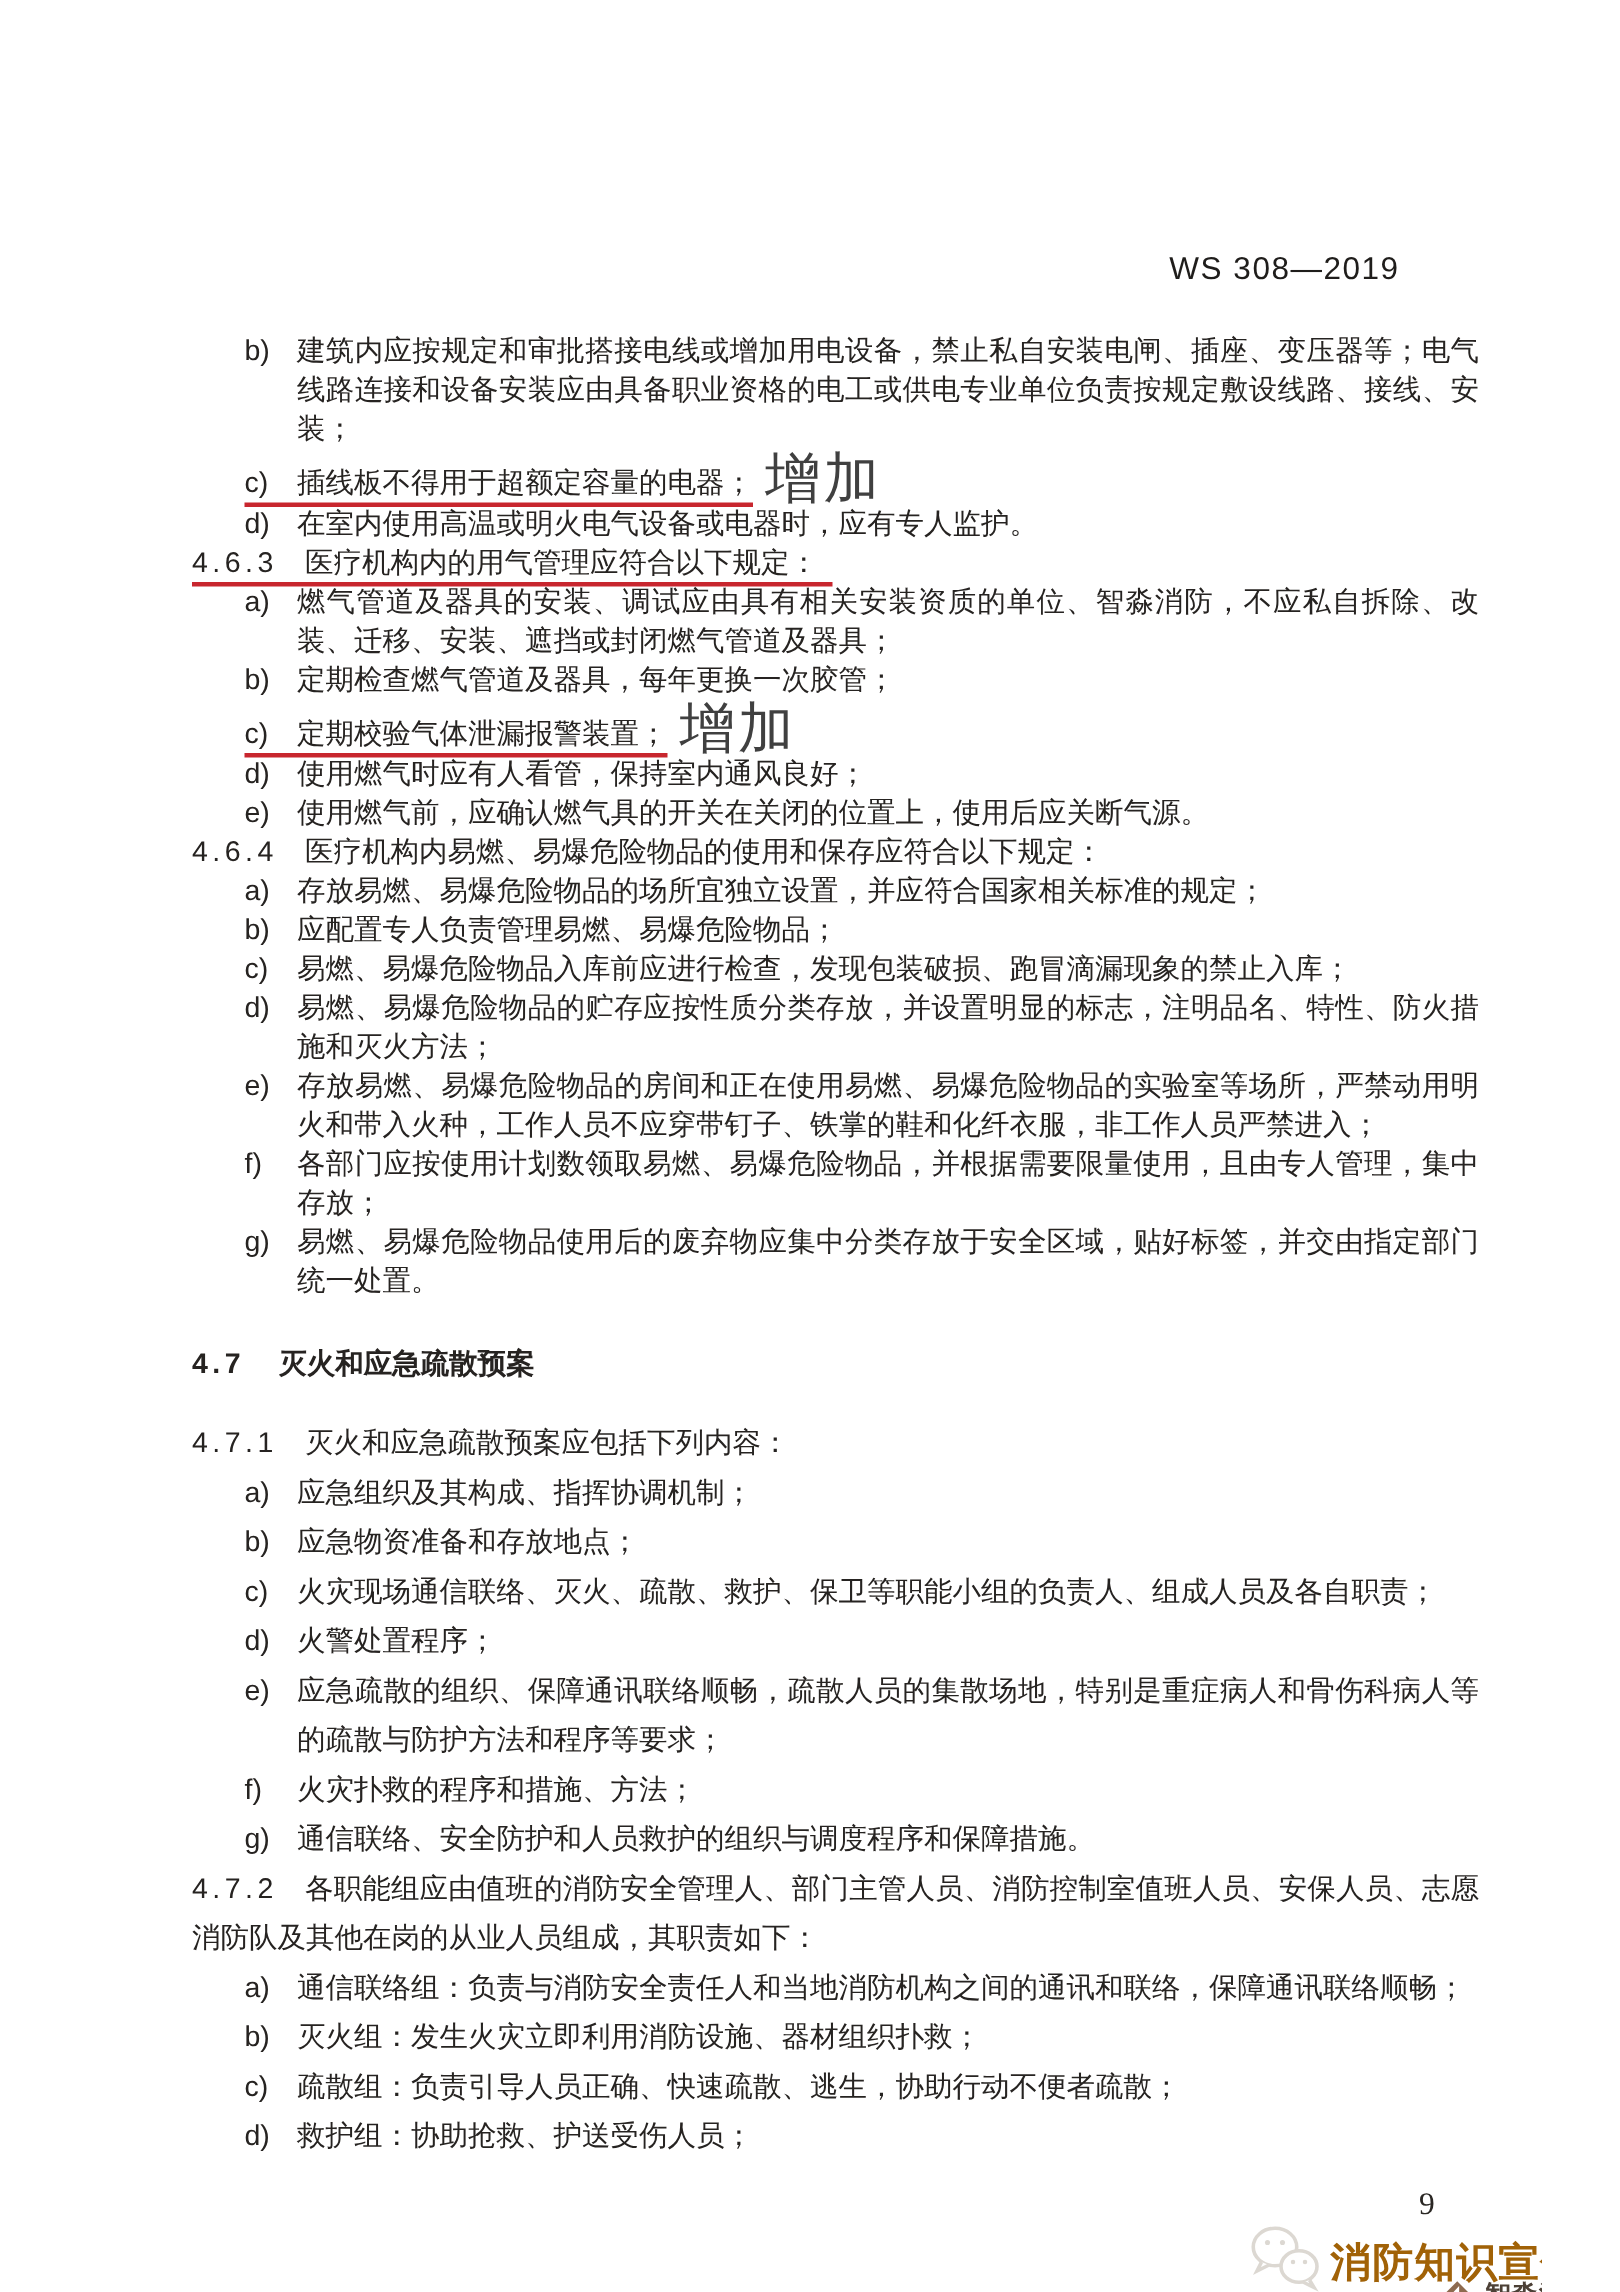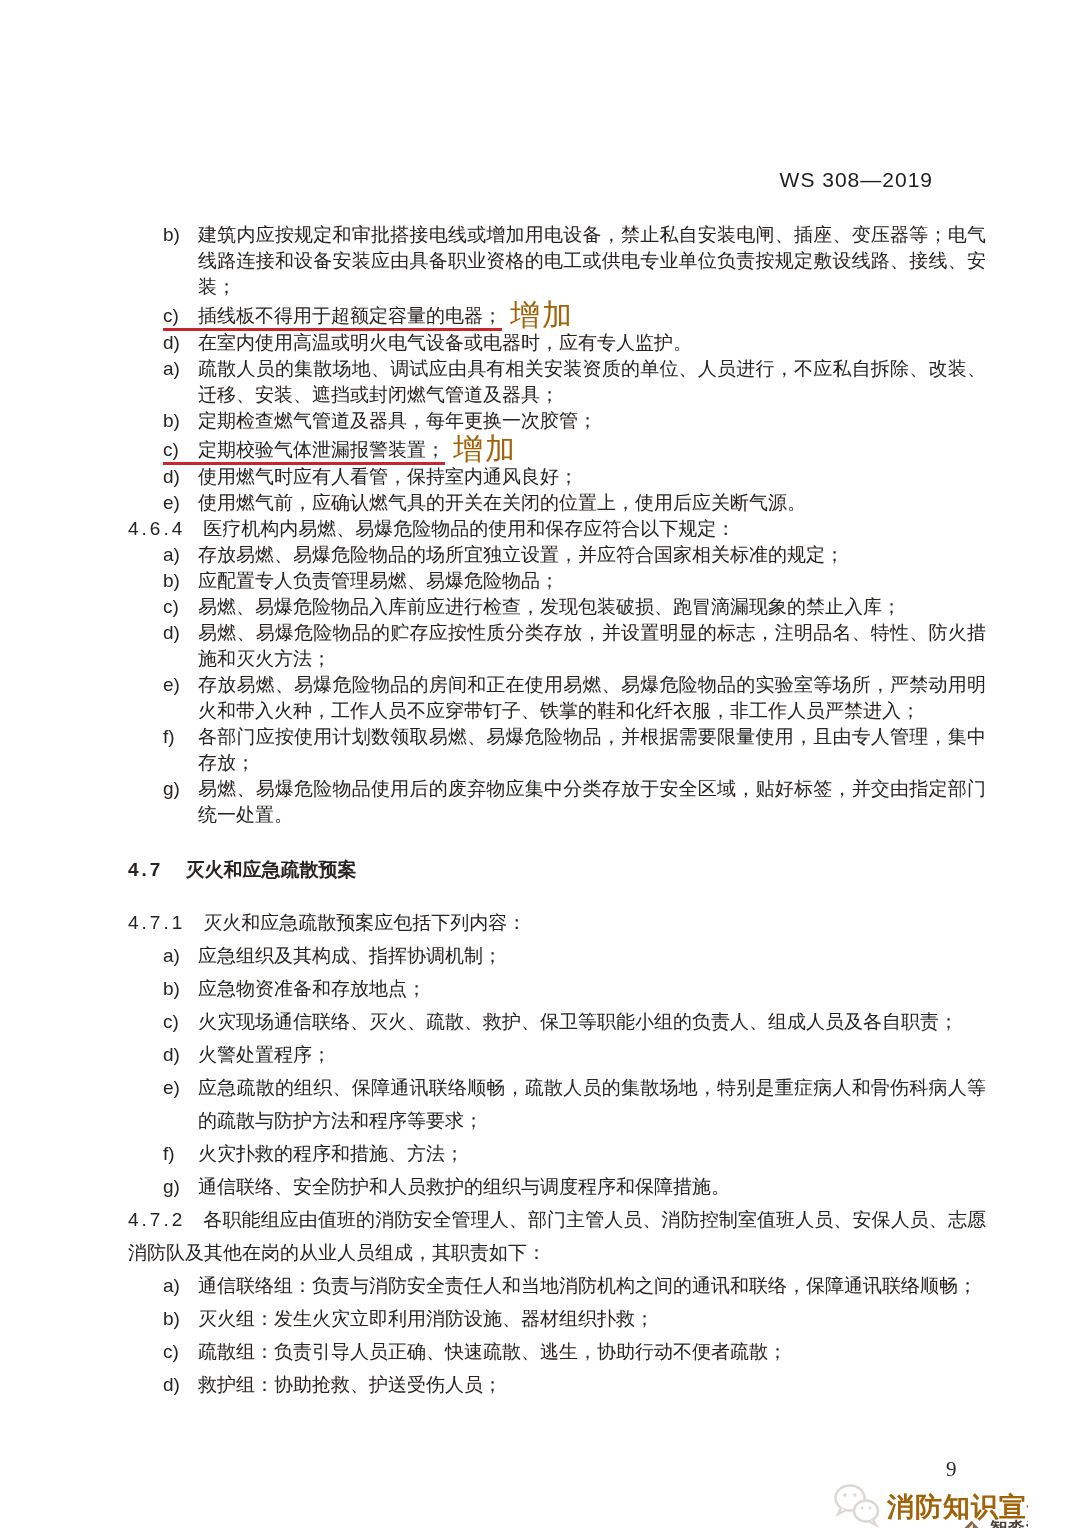--- a/index.html
+++ b/index.html
@@ -61,8 +61,8 @@
     padding-bottom: 2px;
   }
   .badge {
-    color: #a16207;
-    font-size: 30px;
+    color: #404040;
+    font-size: 37px;
     line-height: 1;
     display: inline-block;
     margin-left: 8px;

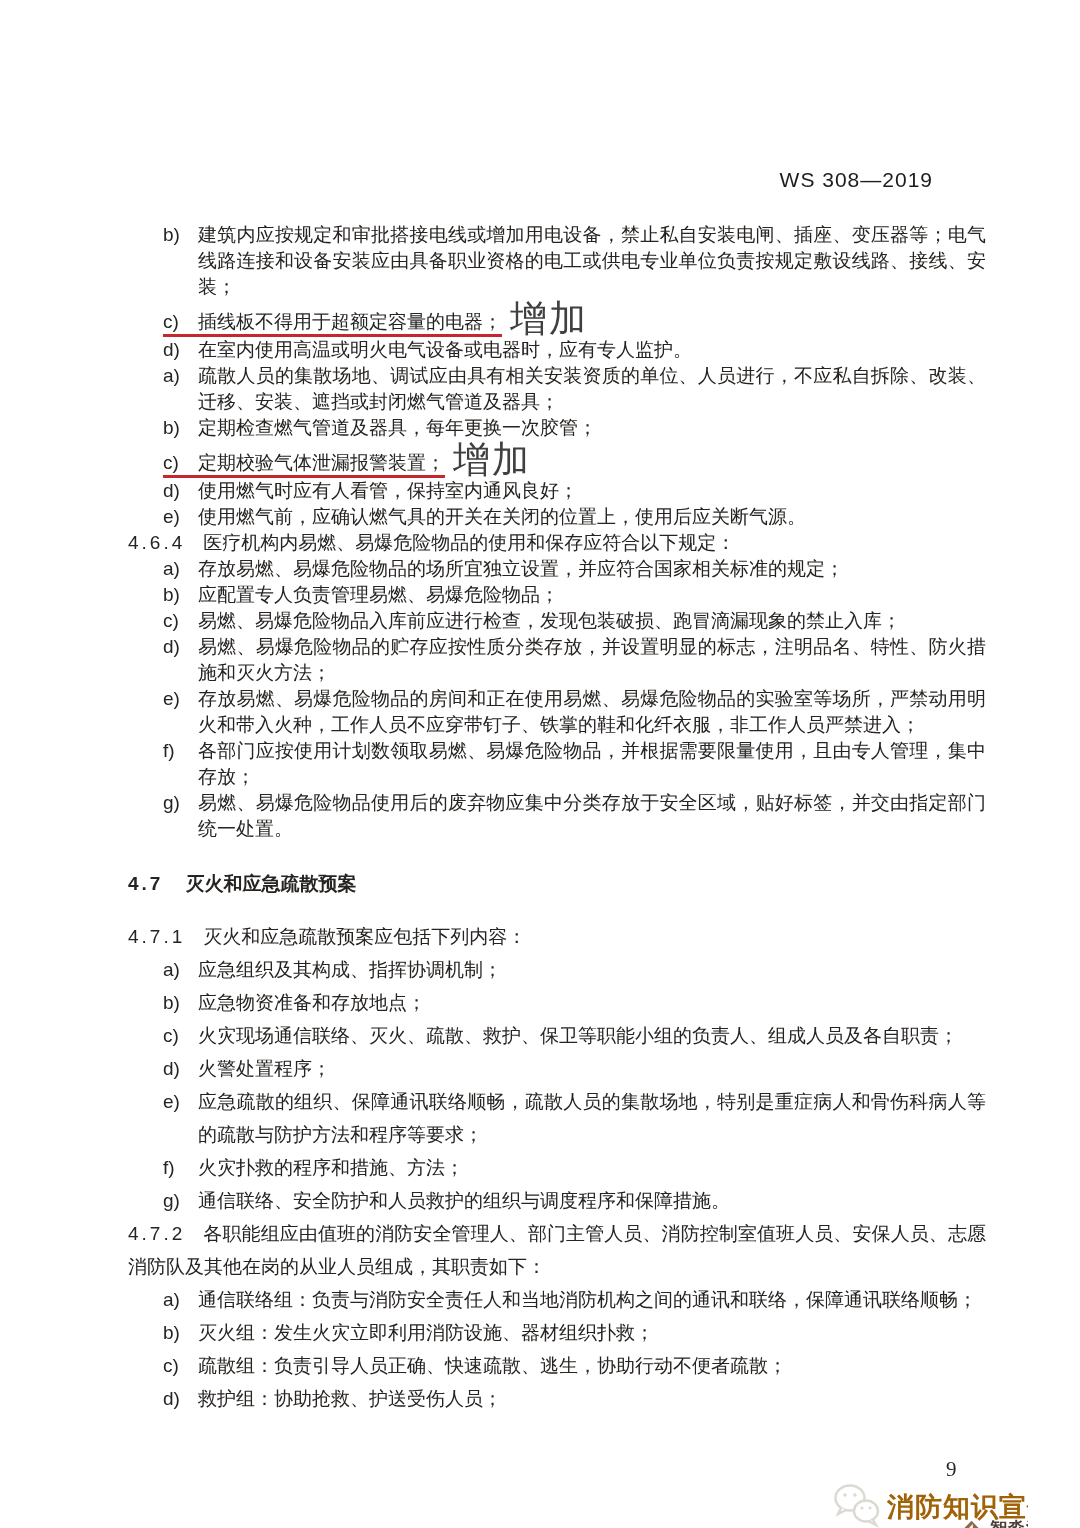--- a/index.html
+++ b/index.html
@@ -160,6 +160,7 @@
           <div class="itext">在室内使用高温或明火电气设备或电器时，应有专人监护。</div>
         </div>
       </div>
+      <p class="clause"><span class="u-red"><span class="num">4.6.3</span><span class="ctext">医疗机构内的用气管理应符合以下规定：</span></span></p>
       <div class="list">
         <div class="li">
           <span class="letter">a)</span>

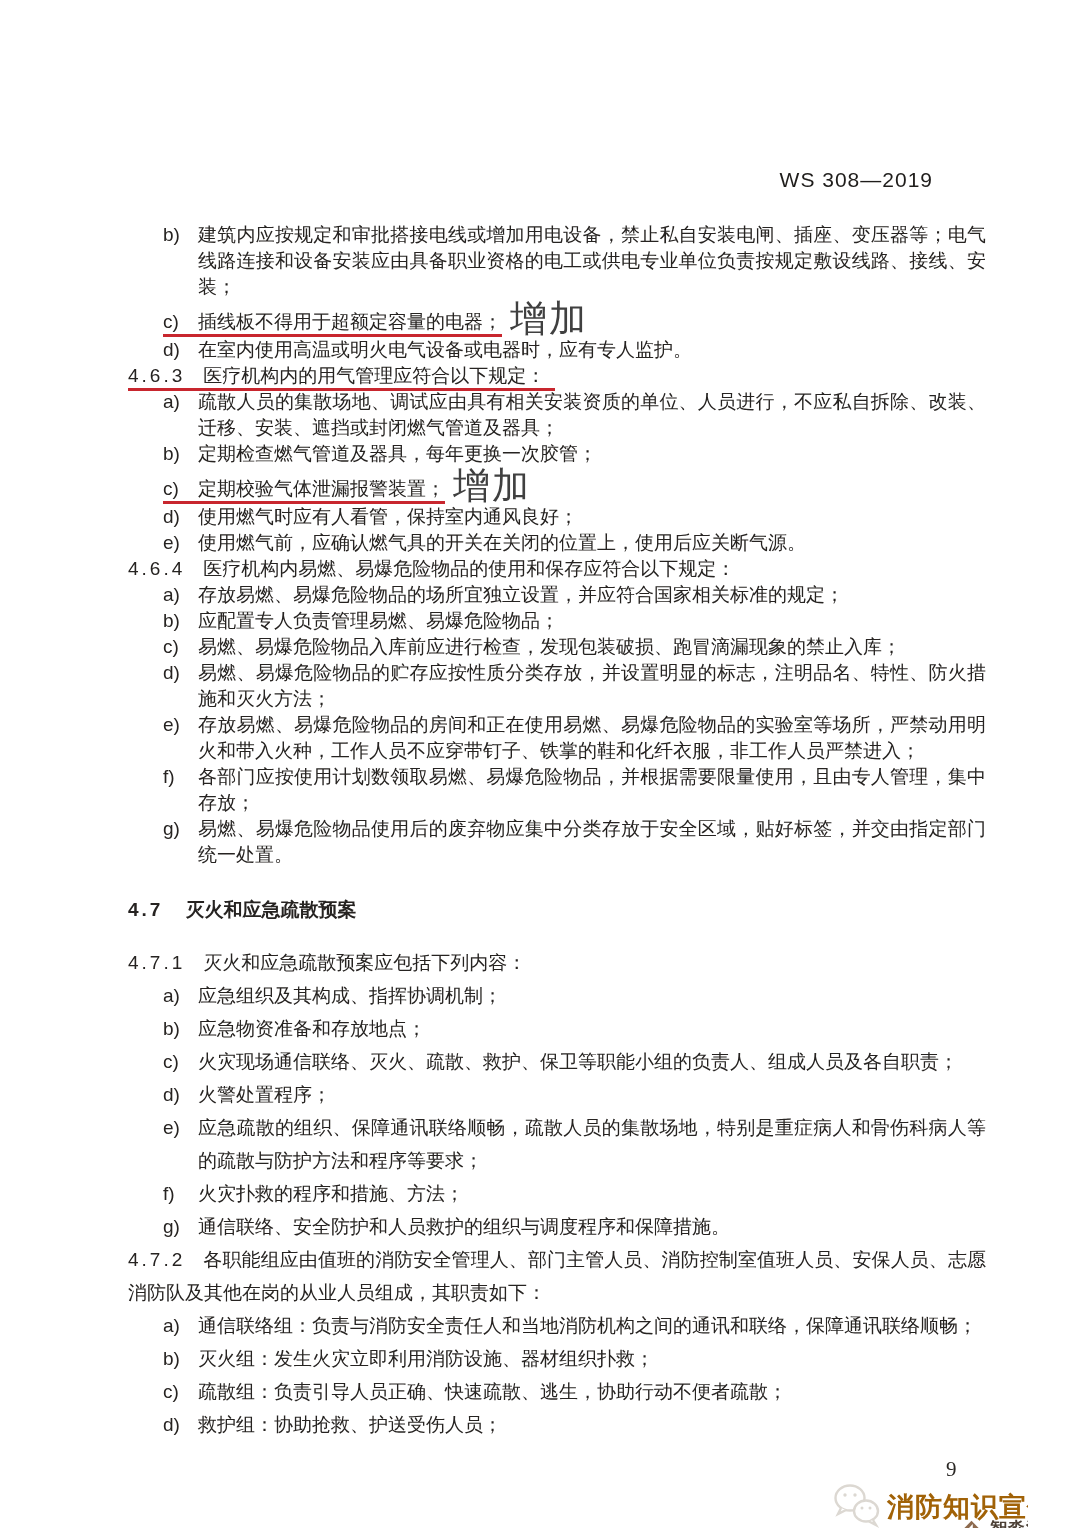--- a/index.html
+++ b/index.html
@@ -164,7 +164,7 @@
       <div class="list">
         <div class="li">
           <span class="letter">a)</span>
-          <div class="itext">疏散人员的集散场地、调试应由具有相关安装资质的单位、人员进行，不应私自拆除、改装、迁移、安装、遮挡或封闭燃气管道及器具；</div>
+          <div class="itext">燃气管道及器具的安装、调试应由具有相关安装资质的单位、智淼消防，不应私自拆除、改装、迁移、安装、遮挡或封闭燃气管道及器具；</div>
         </div>
         <div class="li">
           <span class="letter">b)</span>

